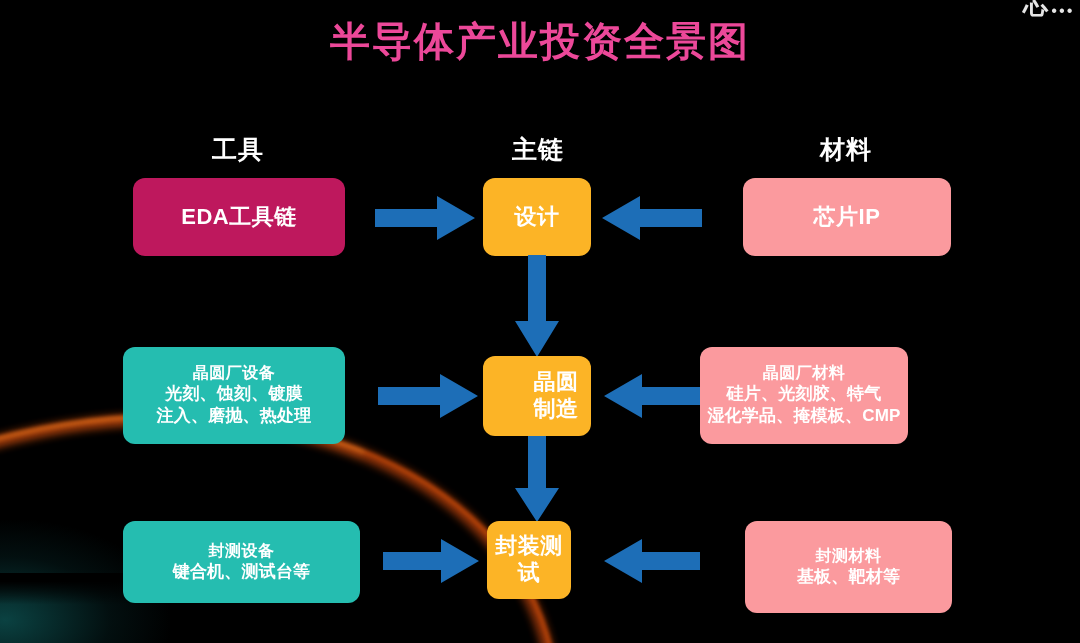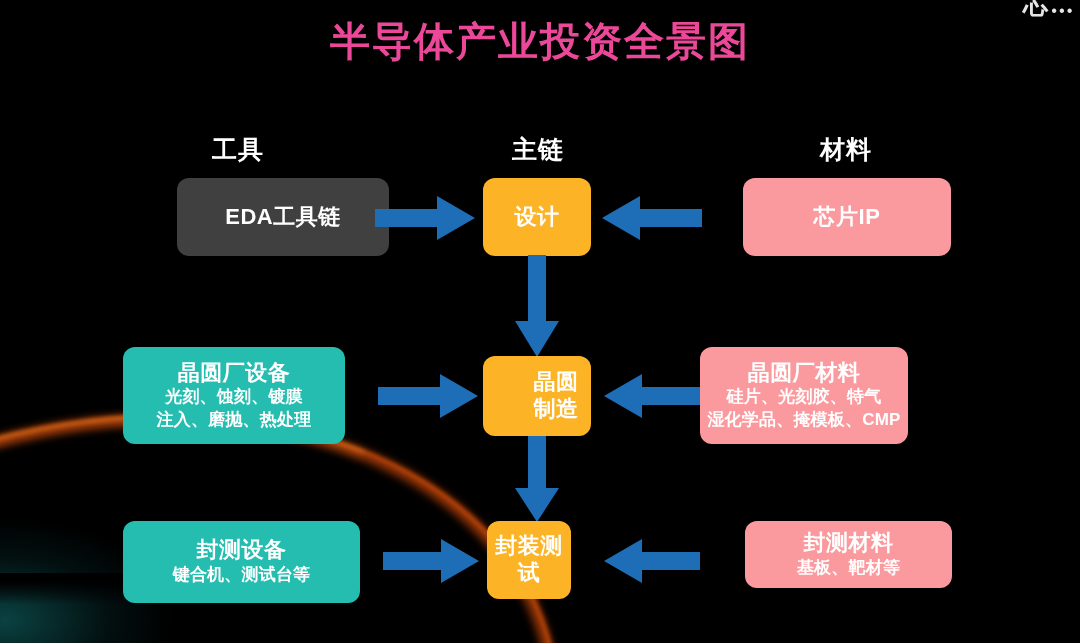--- a/index.html
+++ b/index.html
@@ -187,7 +187,7 @@
   <div class="col-header" id="hdr-chain">主链</div>
   <div class="col-header" id="hdr-mats">材料</div>
 
-  <div class="node teal single" id="node-eda" style="background: #404040; margin-left: 44px;">
+  <div class="node teal single" id="node-eda" style="background: #be185d;">
     <div class="n-title">EDA工具链</div>
   </div>
 

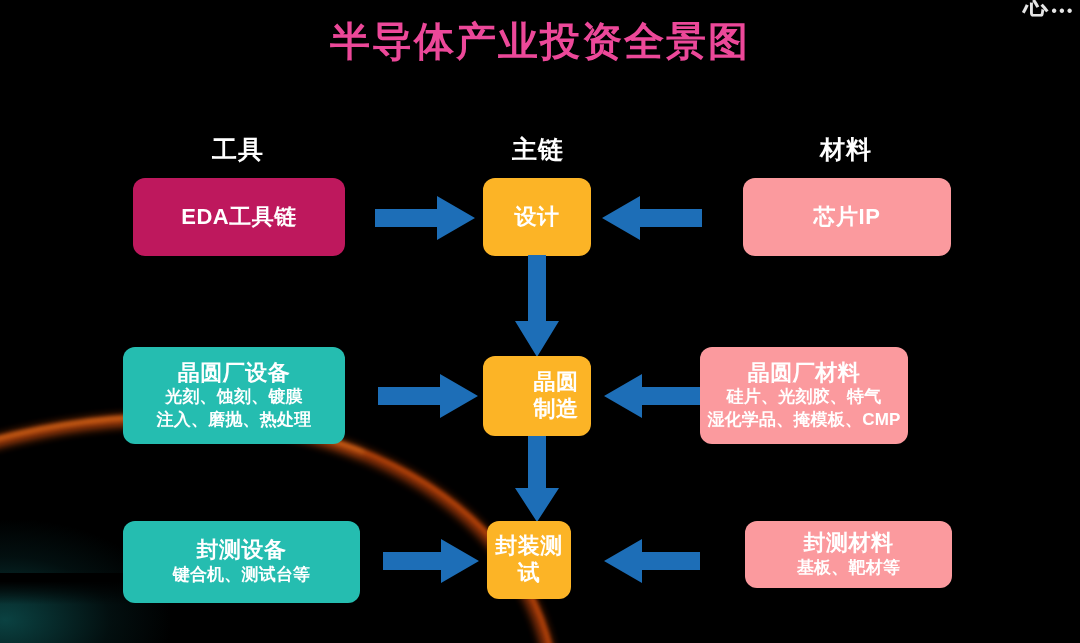--- a/index.html
+++ b/index.html
@@ -126,7 +126,7 @@
     padding: 4px 6px;
   }
   .node .n-title {
-    font-size: 22px;
+    font-size: 16px;
     font-weight: bold;
     line-height: 1.22;
     letter-spacing: .5px;

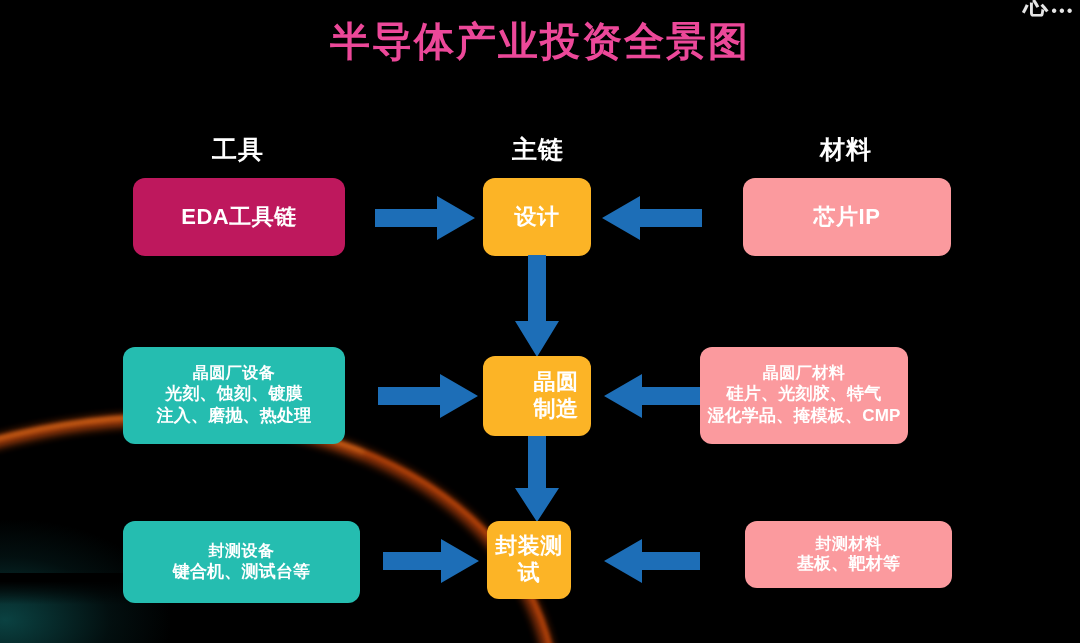--- a/index.html
+++ b/index.html
@@ -154,7 +154,7 @@
   
   #node-osateq    { left: 123px; top: 521px; width: 237px; height: 82px; }
   #node-osat      { left: 487px; top: 521px; width: 84px; height: 78px; }
-  #node-osatmat   { left: 745px; top: 521px; width: 207px; height: 67px; }
+  #node-osatmat   { left: 745px; top: 521px; width: 207px; height: 92px; }
 
   
   .arrow {

